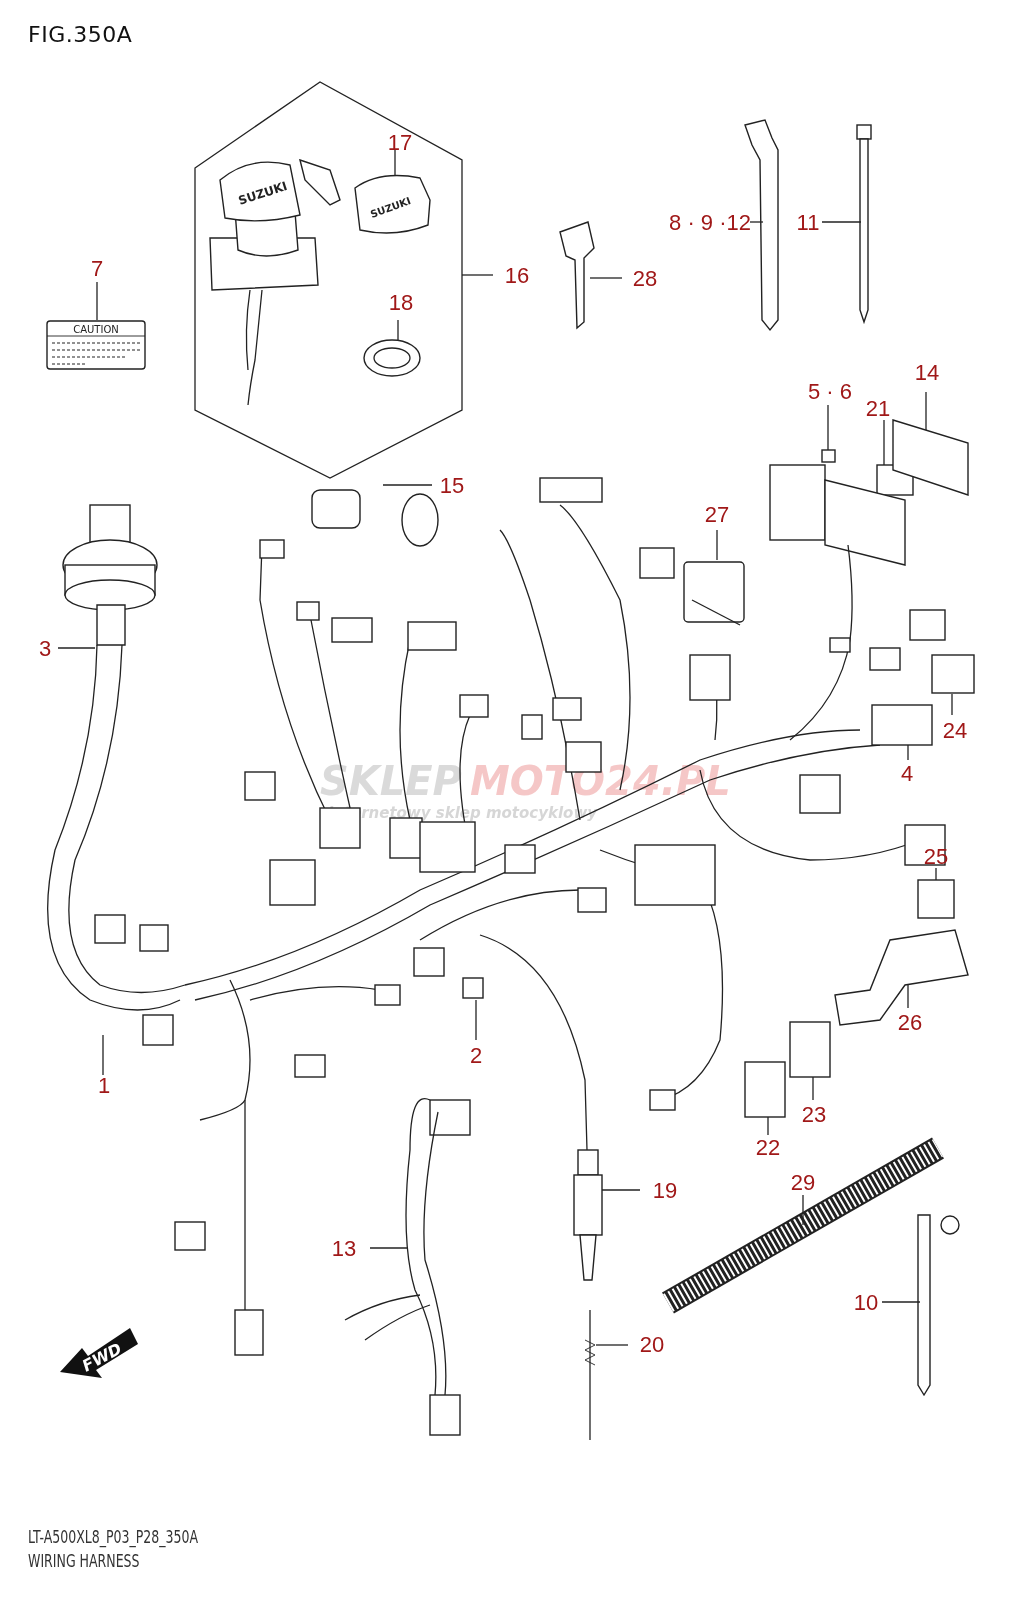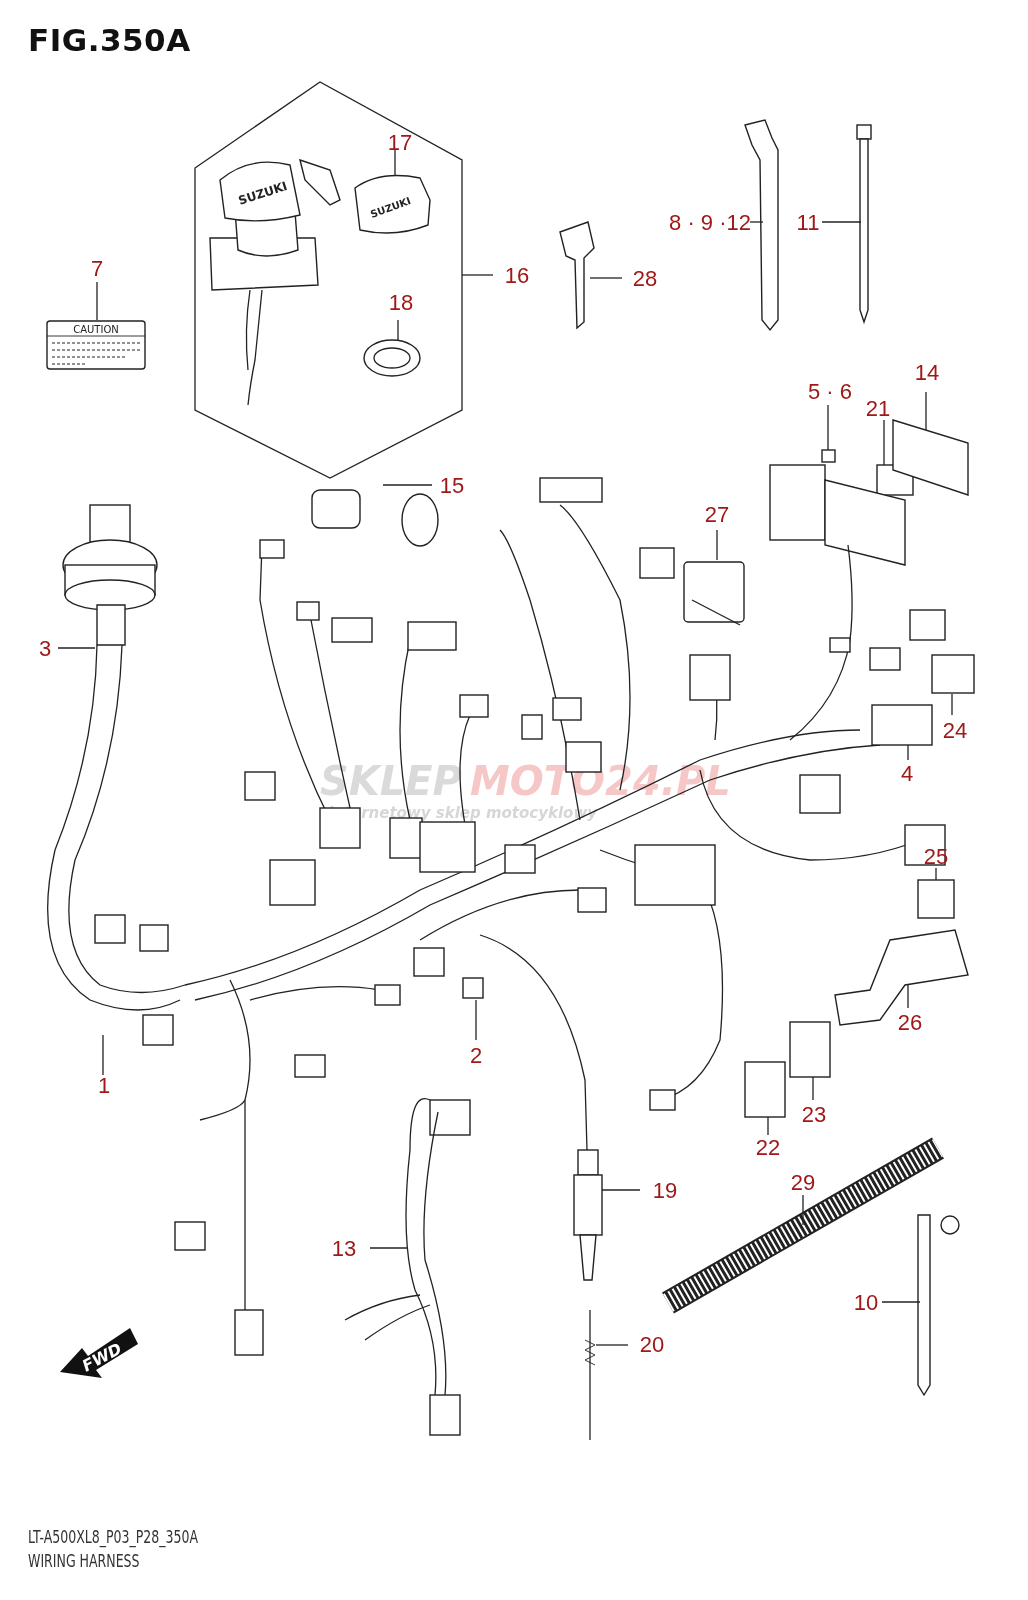--- a/index.html
+++ b/index.html
@@ -5,7 +5,7 @@
   html, body { margin: 0; padding: 0; background: #ffffff; }
   body { width: 1028px; height: 1600px; position: relative; overflow: hidden;
          font-family: "DejaVu Sans", sans-serif; }
-  .fig-title { position: absolute; left: 28px; top: 22px; font-size: 31px; font-weight: bold;
+  .fig-title { position: absolute; left: 28px; top: 22px; font-size: 22px; font-weight: normal;
                color: #111; letter-spacing: 0.5px; font-family: "DejaVu Sans", sans-serif; }
   .footer { position: absolute; left: 28px; font-size: 17px; color: #333;
             font-family: "DejaVu Sans Condensed", "DejaVu Sans", sans-serif; transform: scaleX(0.82); transform-origin: left; }

